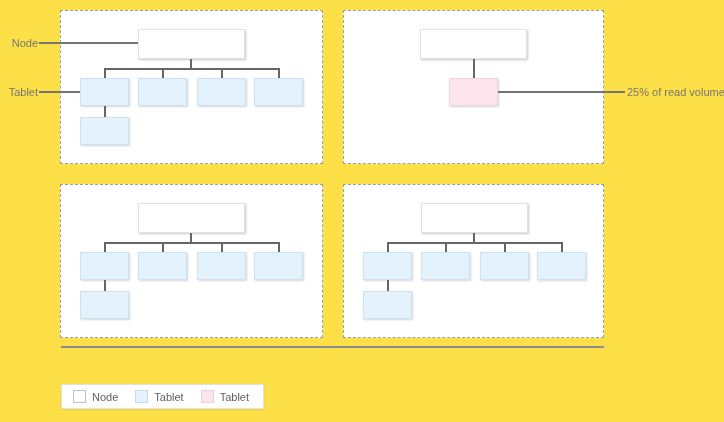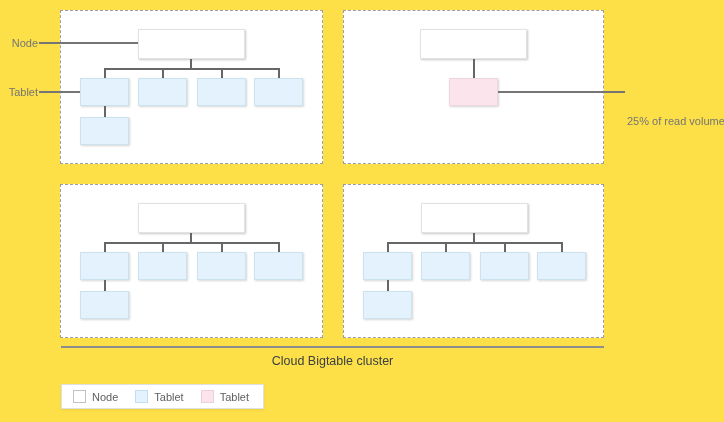--- a/index.html
+++ b/index.html
@@ -48,7 +48,7 @@
   }
   .lbl-node{left:10px;top:37px;width:28px;text-align:right;}
   .lbl-tablet{left:8px;top:86px;width:30px;text-align:right;}
-  .lbl-read{left:627px;top:86px;margin-top:29px;}
+  .lbl-read{left:627px;top:86px;}
   .leader{position:absolute;height:2px;background:#757575;}
   .lead-node{left:39px;top:42px;width:99px;}
   .lead-tablet{left:39px;top:91px;width:41px;}

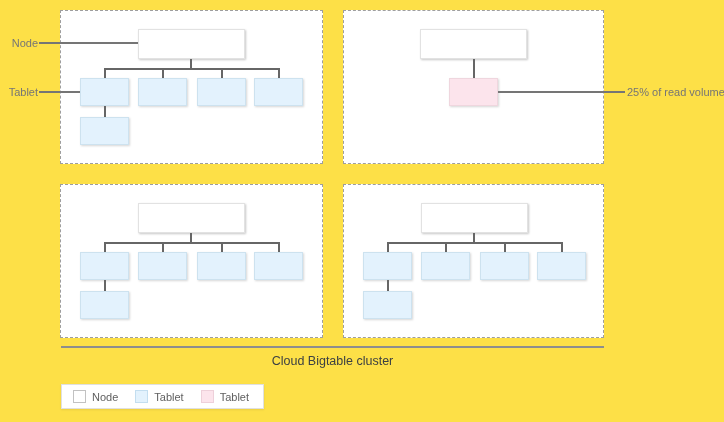--- a/index.html
+++ b/index.html
@@ -139,7 +139,6 @@
   <div class="ptr-label lbl-read">25% of read volume</div>
 
   <div class="cluster-line"></div>
-  <div class="cluster-title">Cloud Bigtable cluster</div>
 
   <div class="legend">
     <div class="legend-item">

